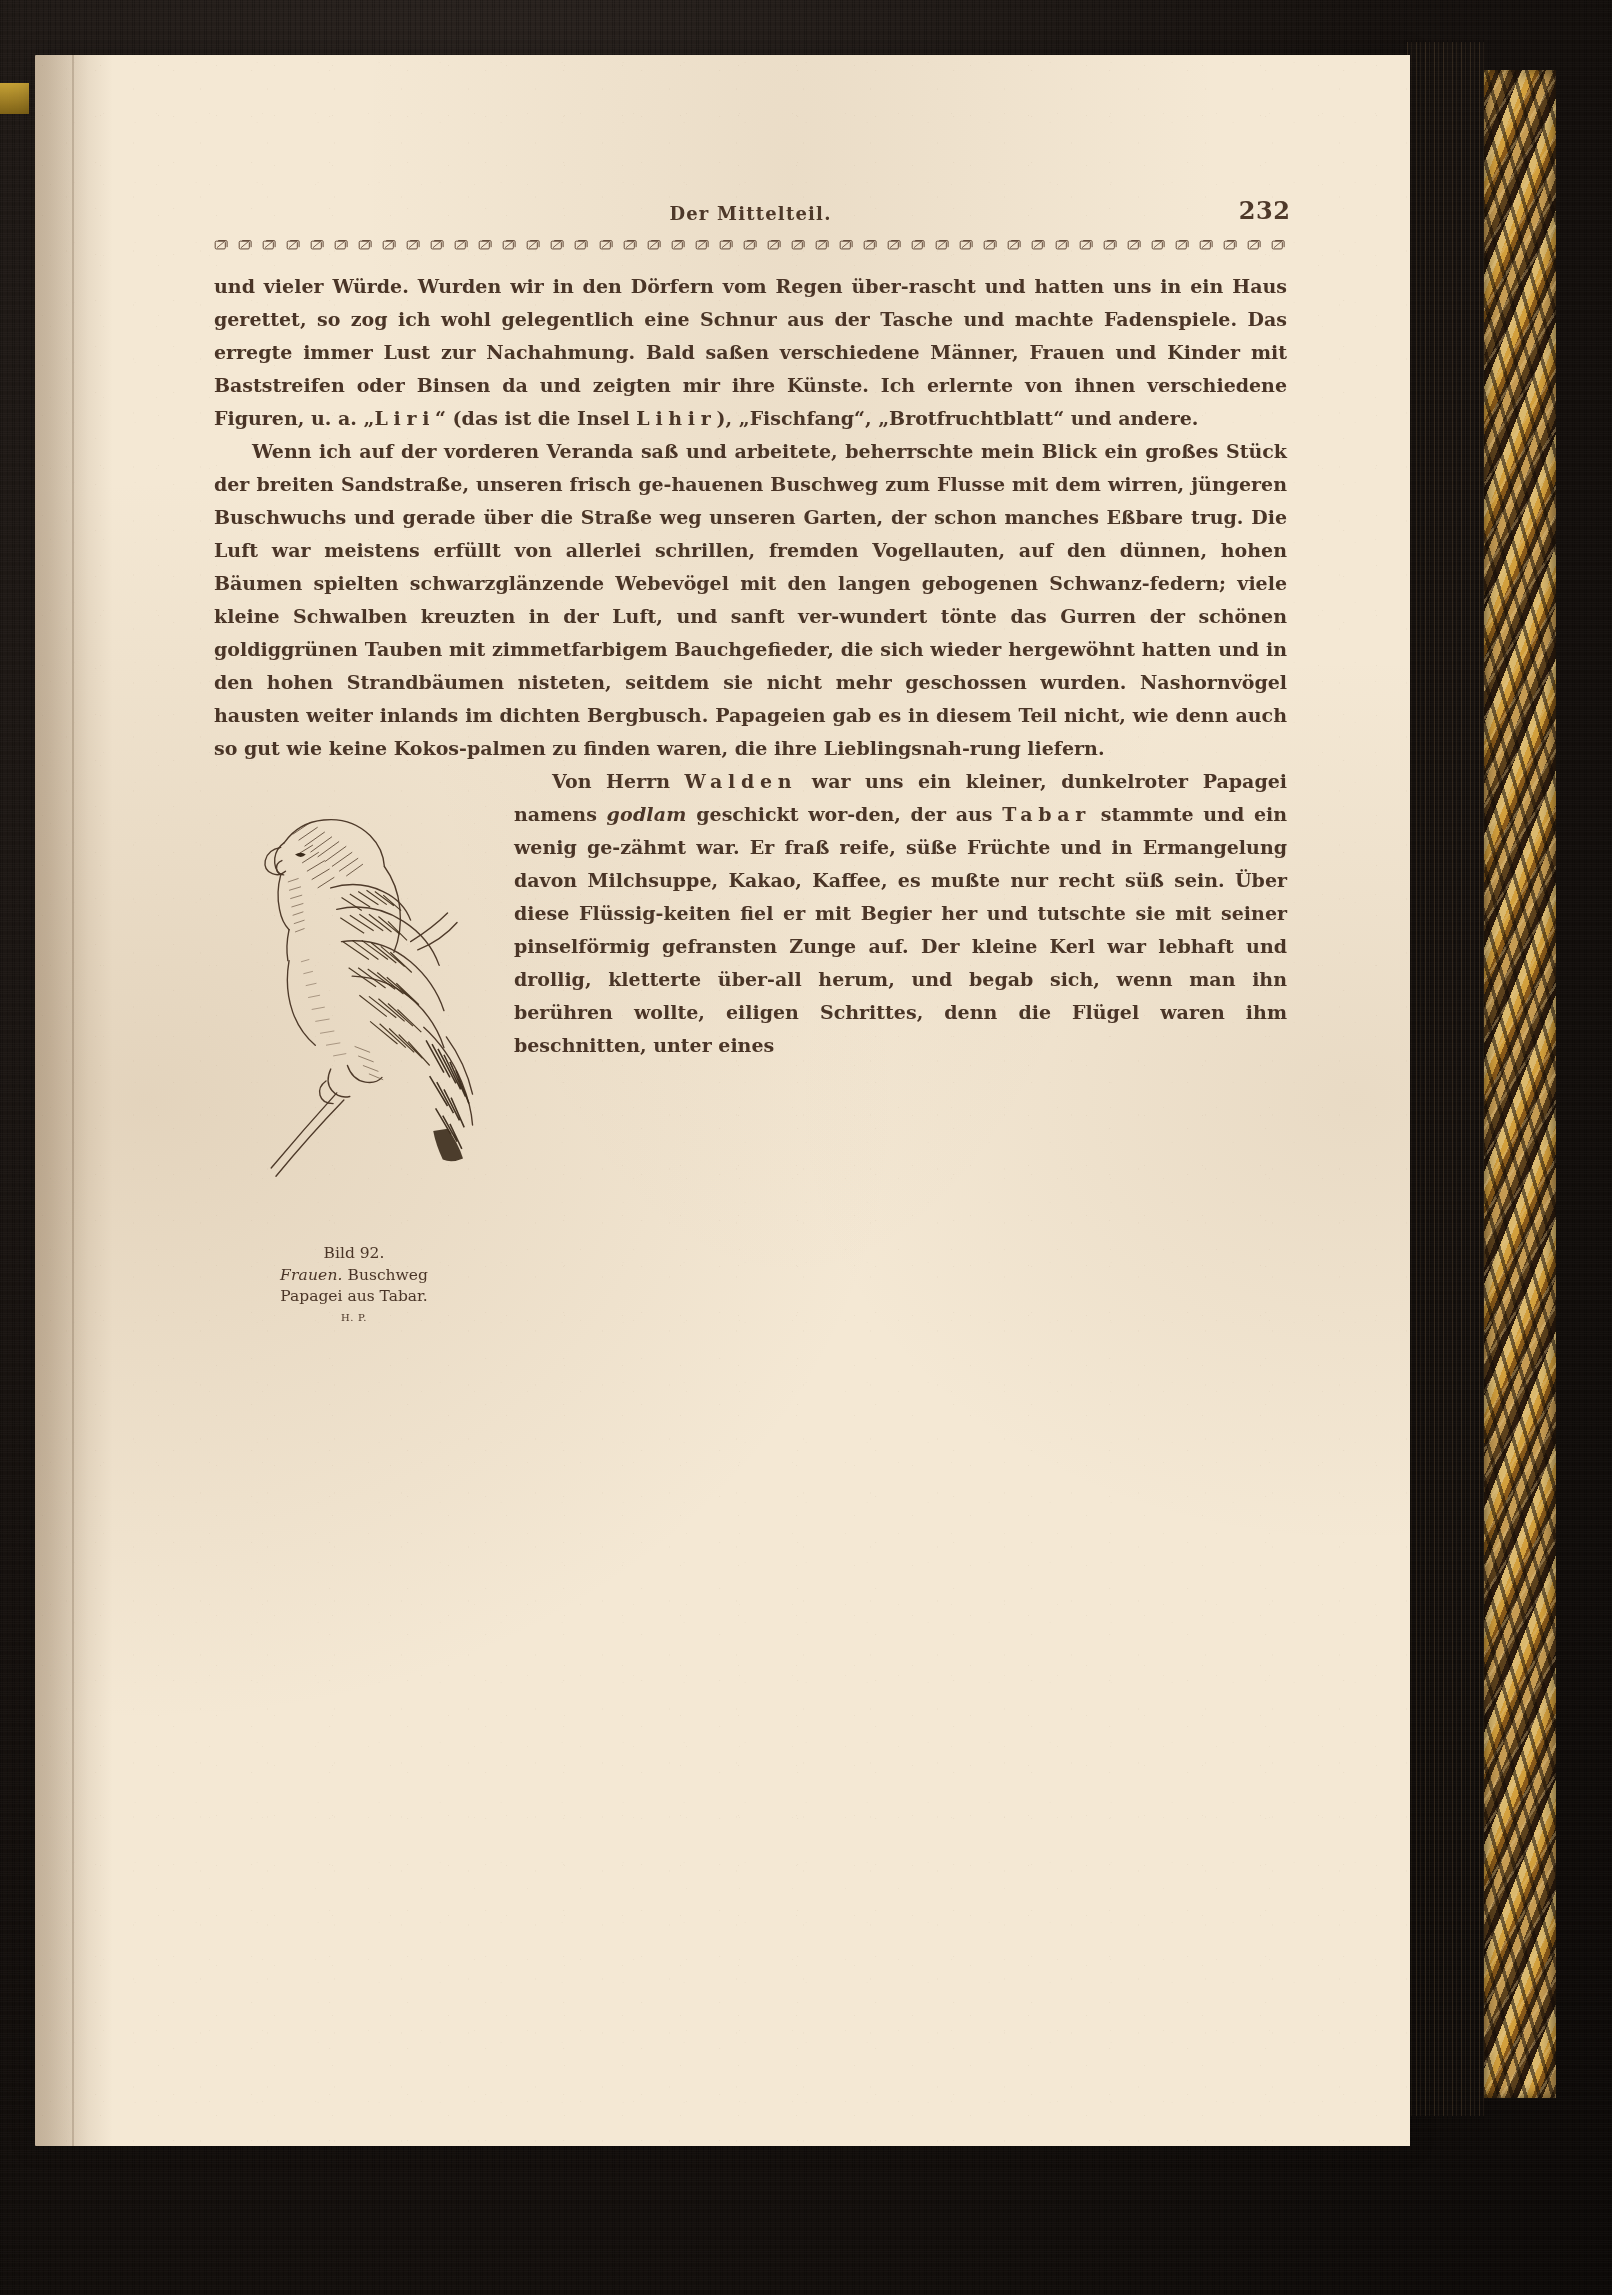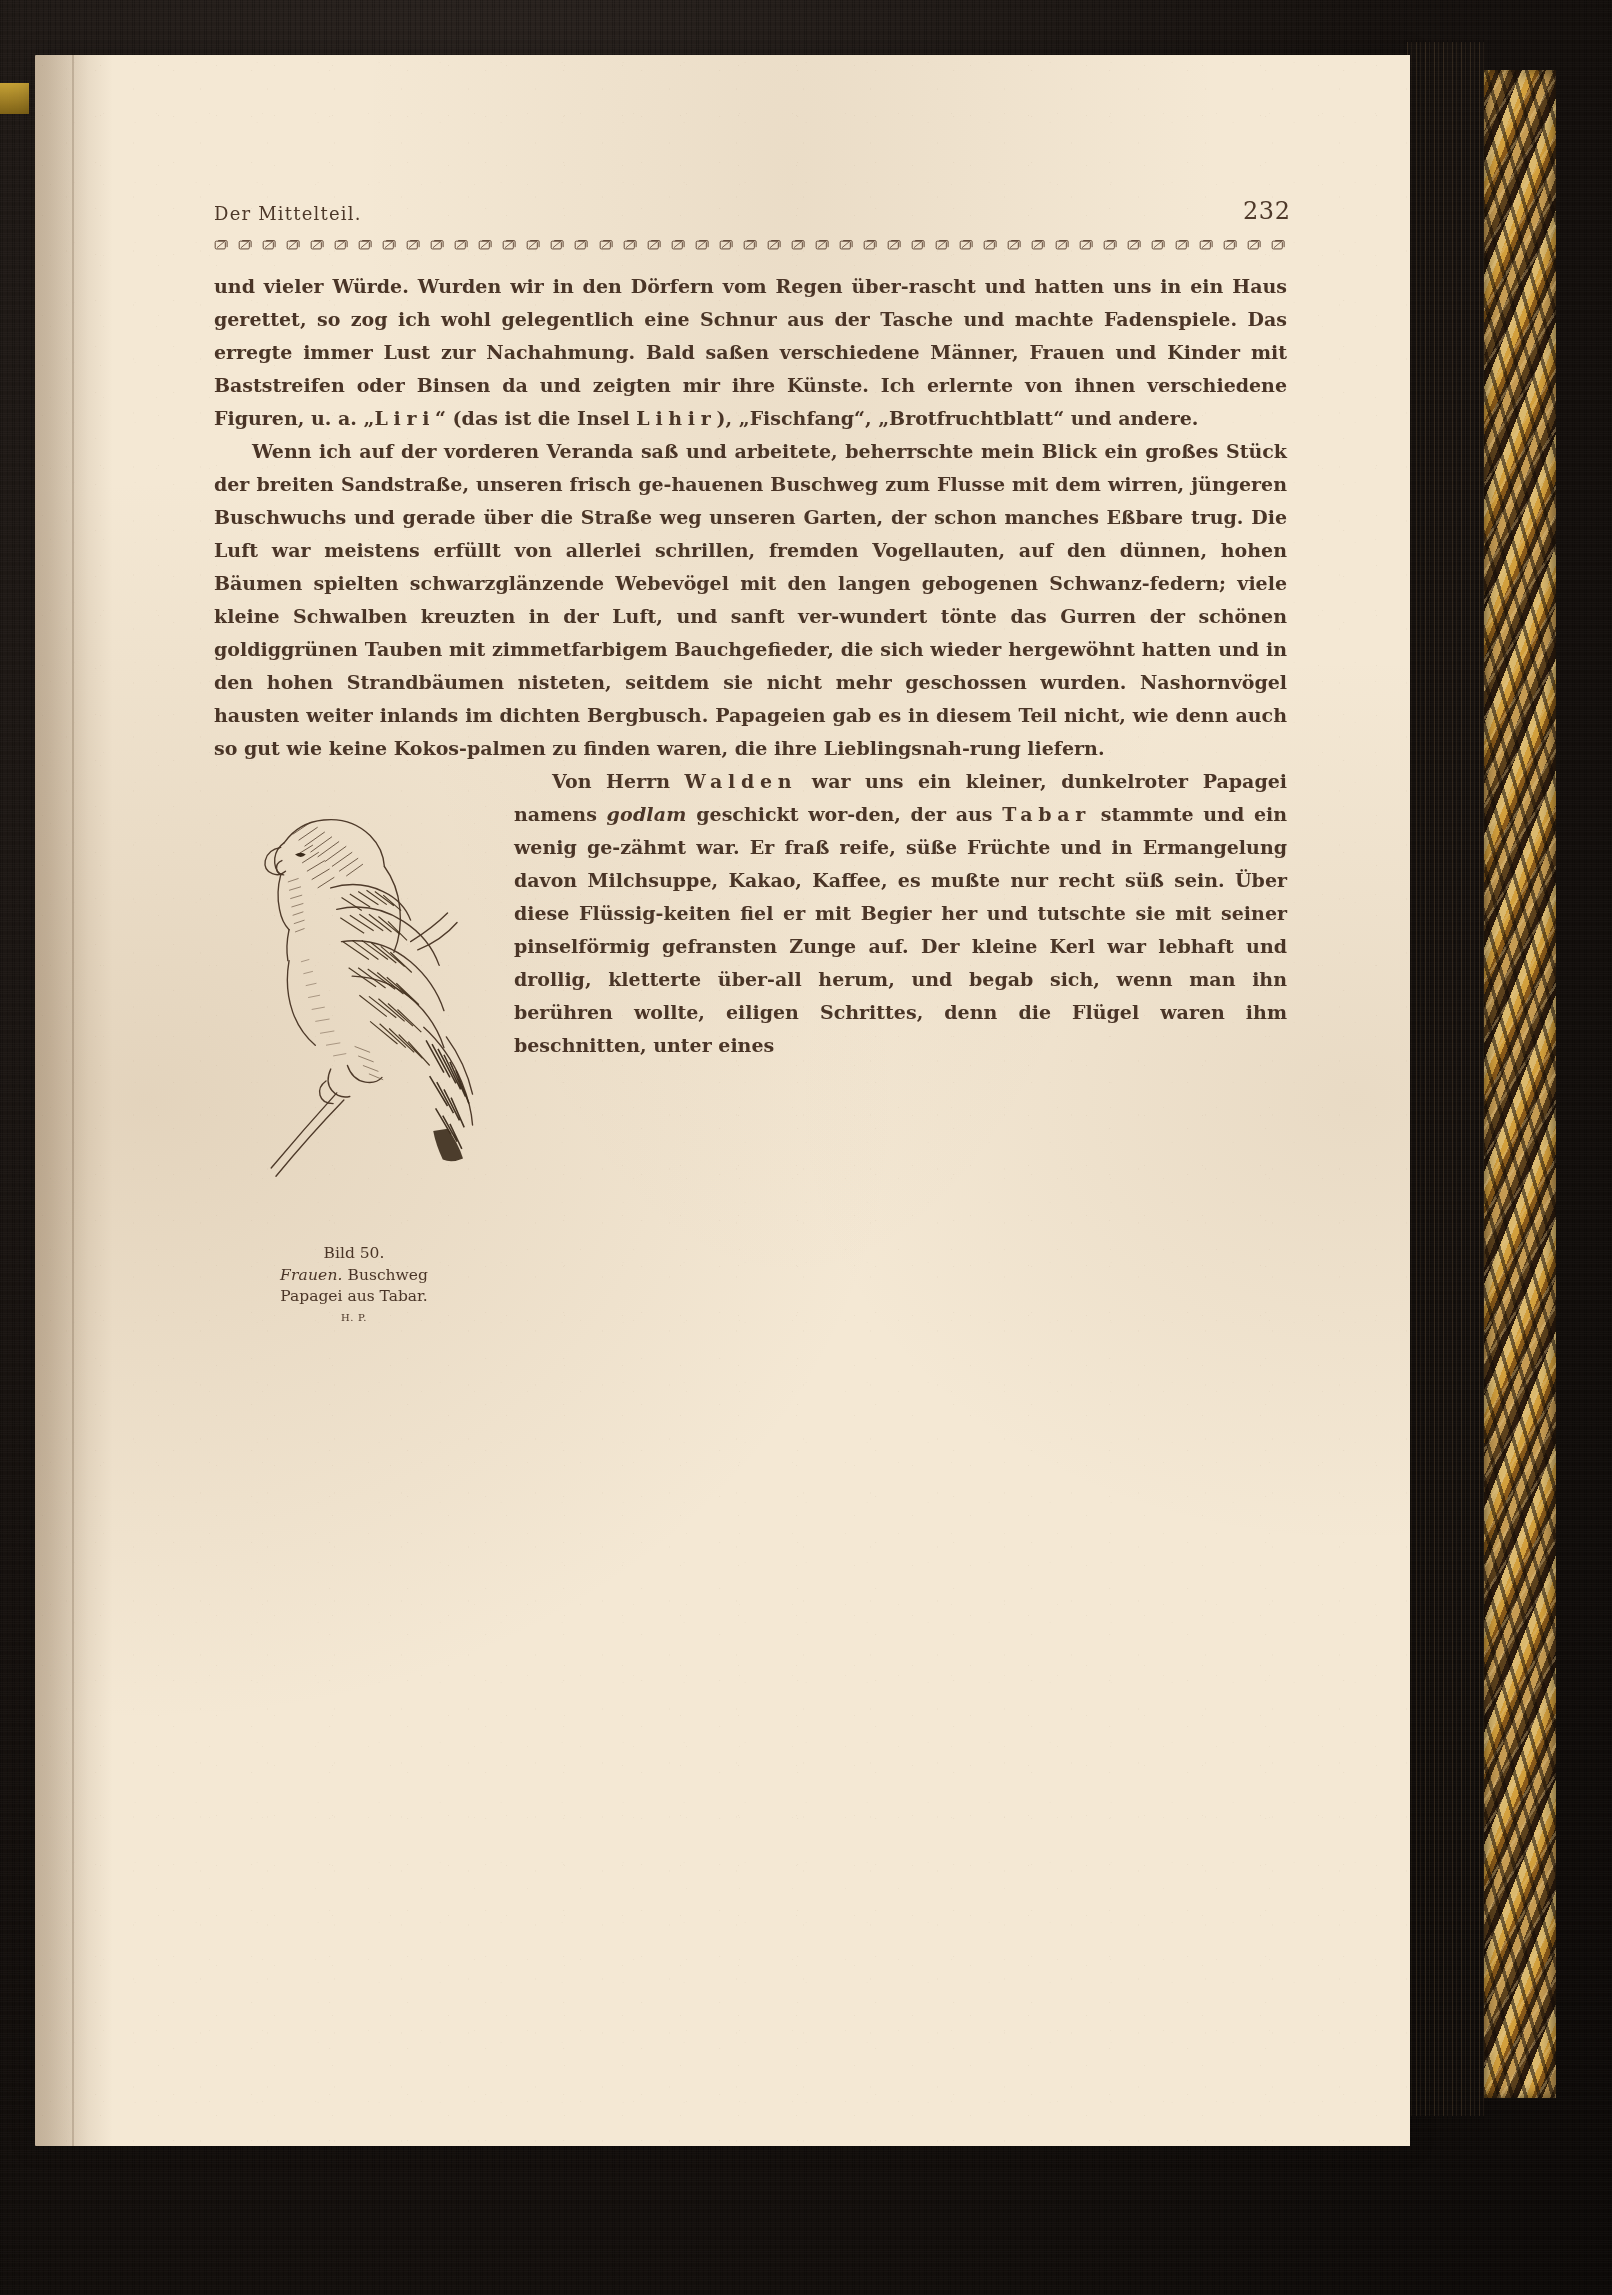--- a/index.html
+++ b/index.html
@@ -86,8 +86,8 @@
   
   .fraktur{font-family:"DejaVu Serif",serif;color:#4a3527;}
 
-  .runhead{display:flex;align-items:flex-end;justify-content:flex-start;position:relative;
-    height:32px;}
+  .runhead{display:flex;align-items:flex-end;justify-content:center;position:relative;
+    height:32px;font-weight:bold;}
   .runhead .title{font-size:18px;letter-spacing:1.2px;color:#4e392a;}
   .runhead .folio{position:absolute;right:-3.6px;bottom:-1.2px;font-size:24px;
     letter-spacing:0.6px;color:#4e392a;}

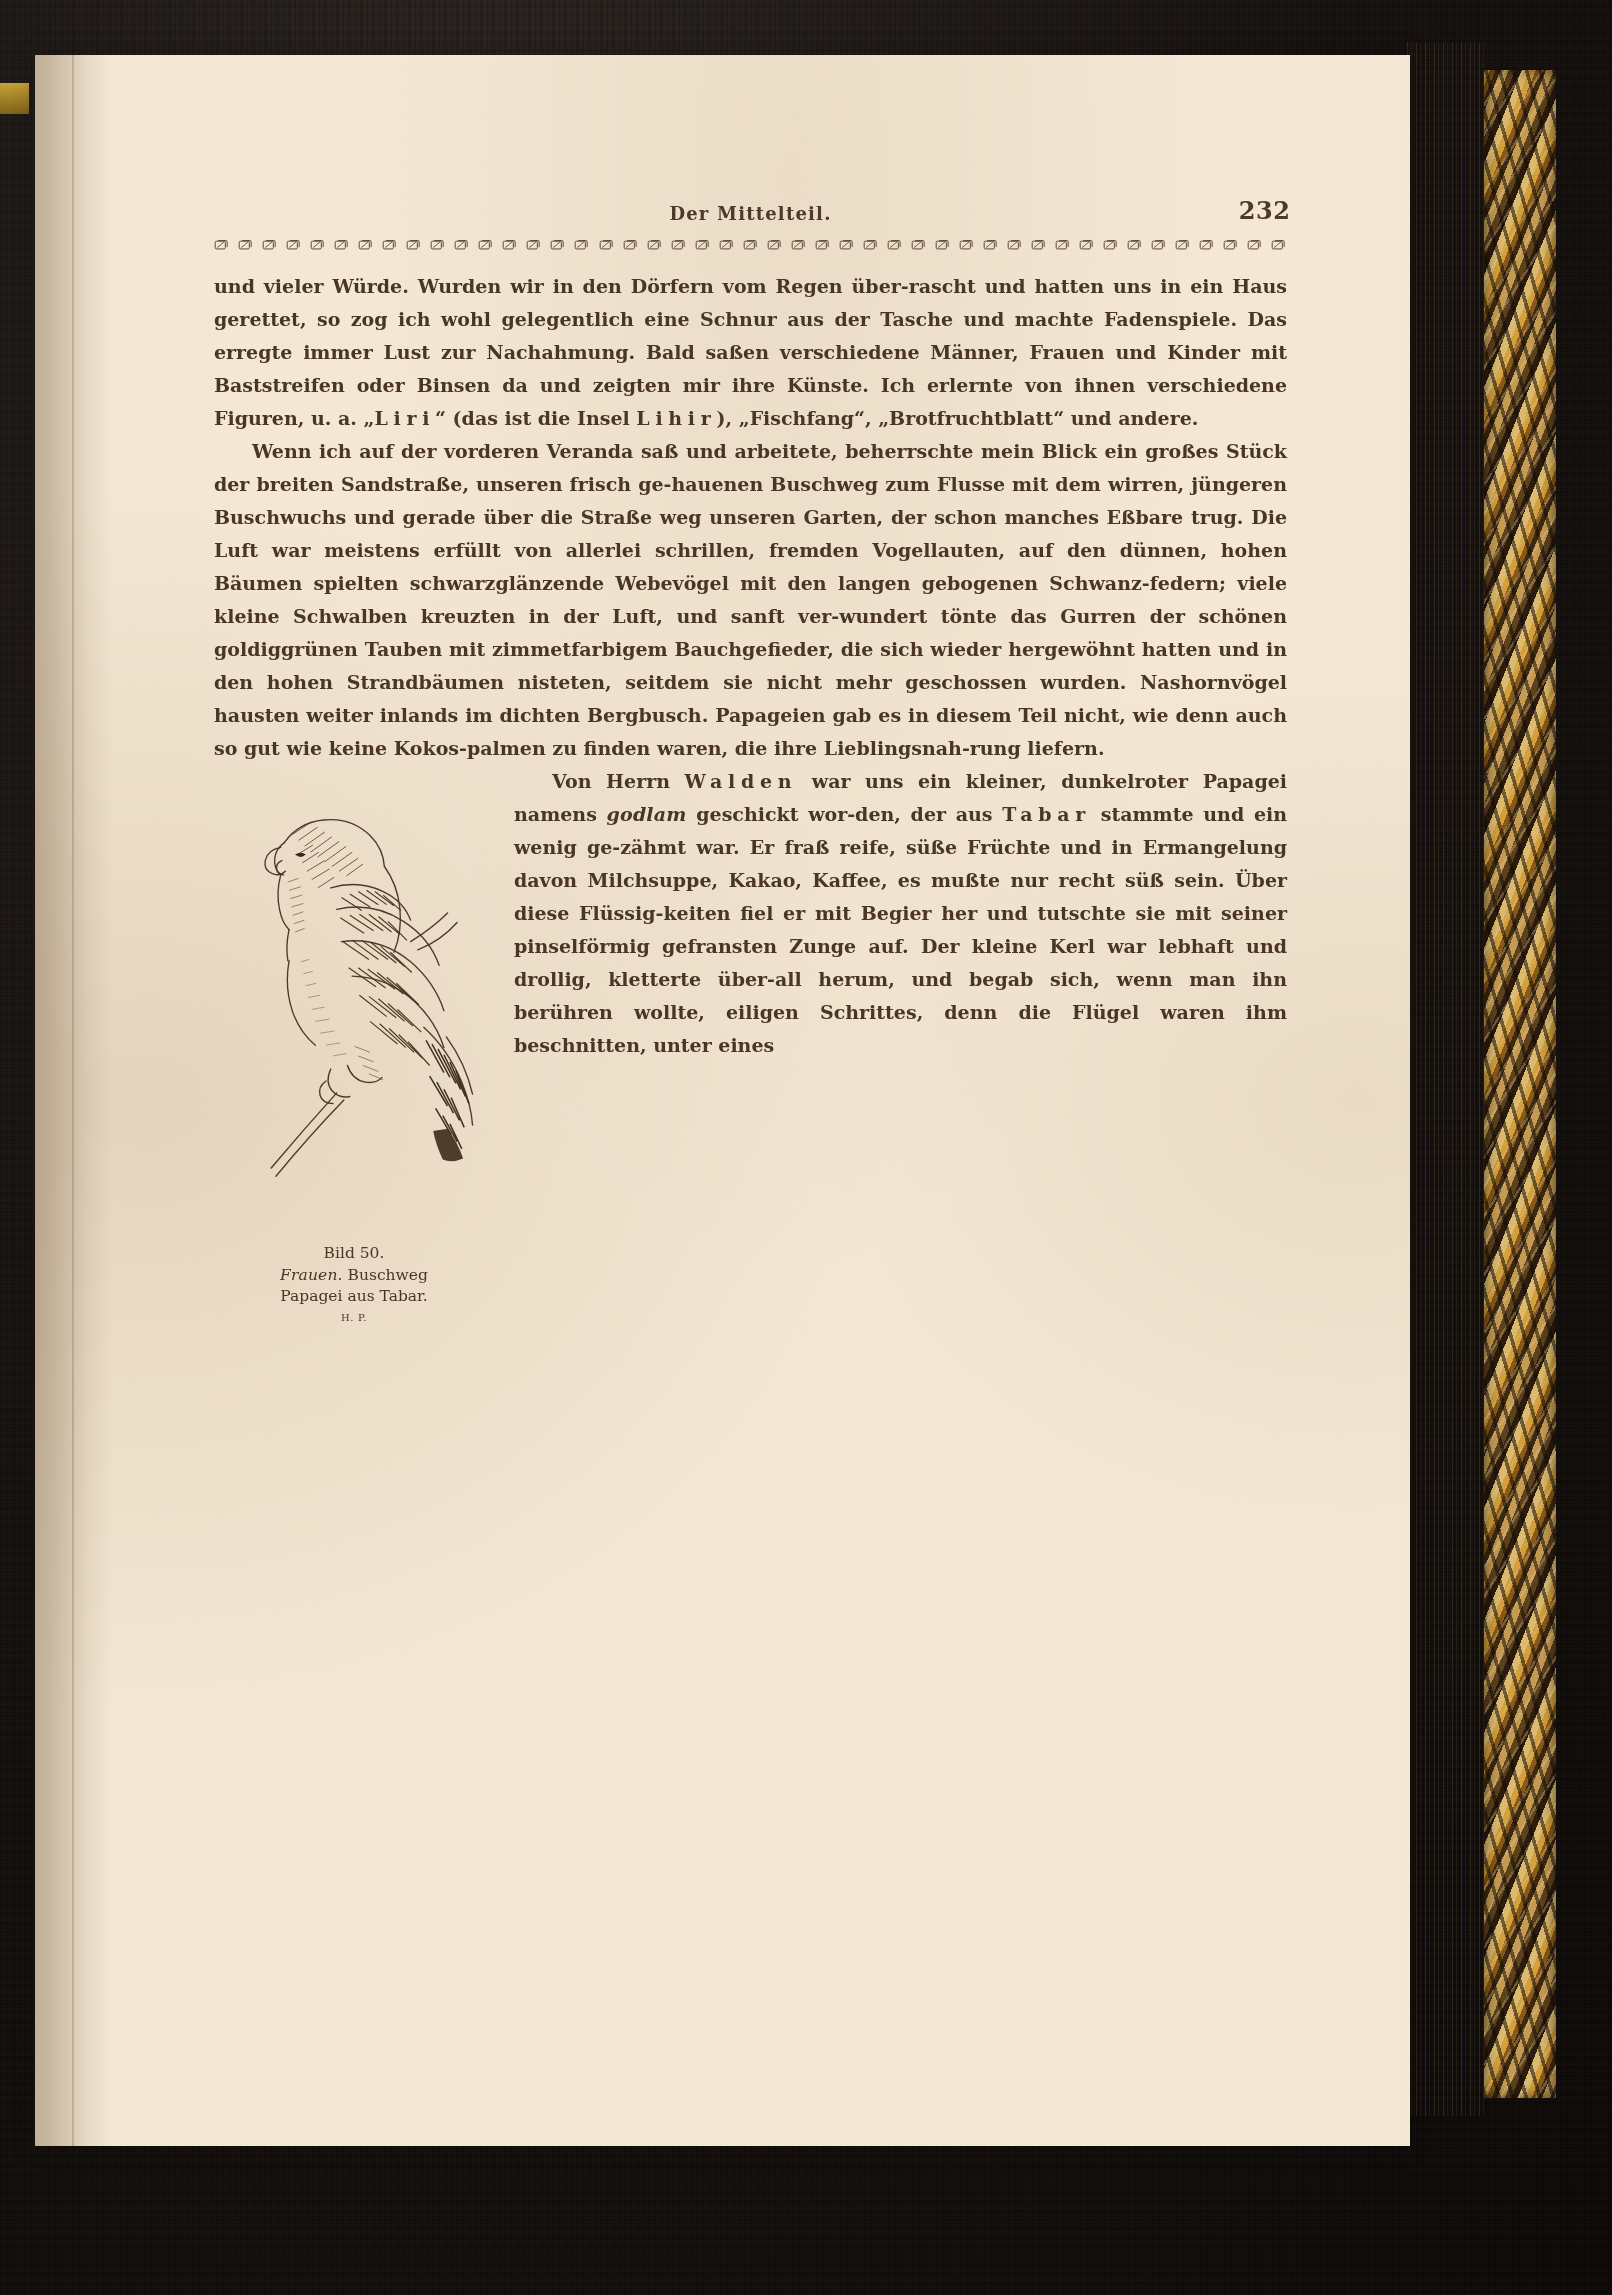--- a/index.html
+++ b/index.html
@@ -403,7 +403,7 @@
             </g>
           </svg>
           <figcaption>
-            <span>Bild 50.</span><br>
+            <span>Bild 92.</span><br>
             <span class="anti">Frauen.</span>
             <span>Buschweg</span><br>
             <span>Papagei aus Tabar.</span>

